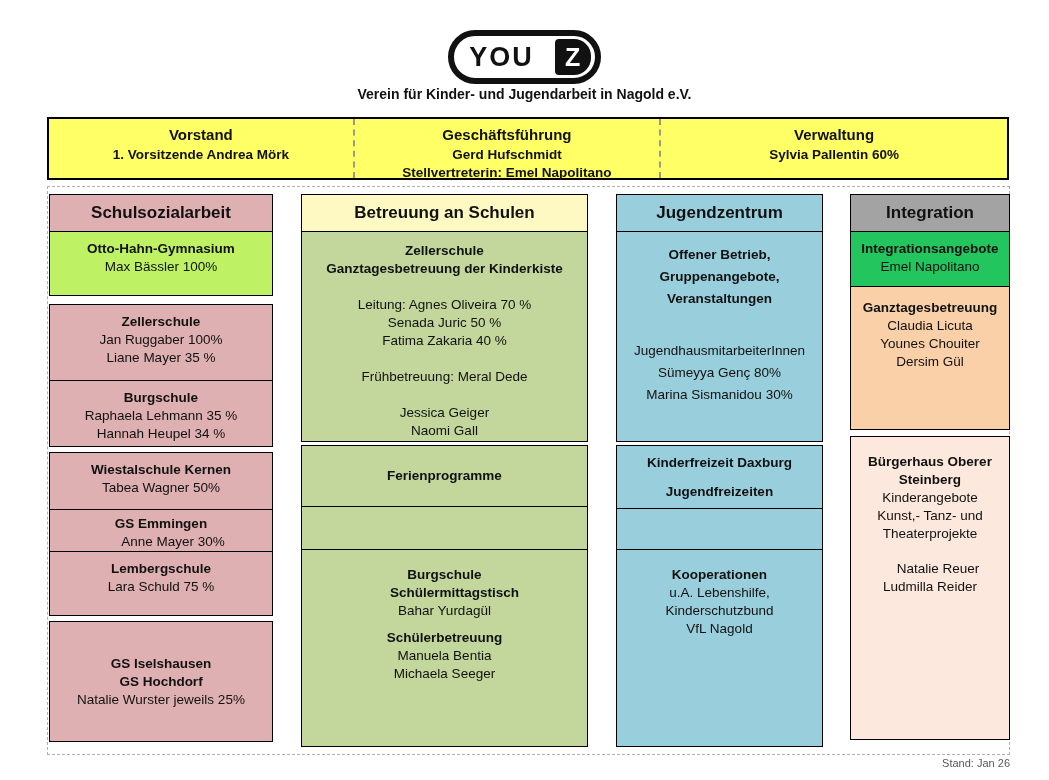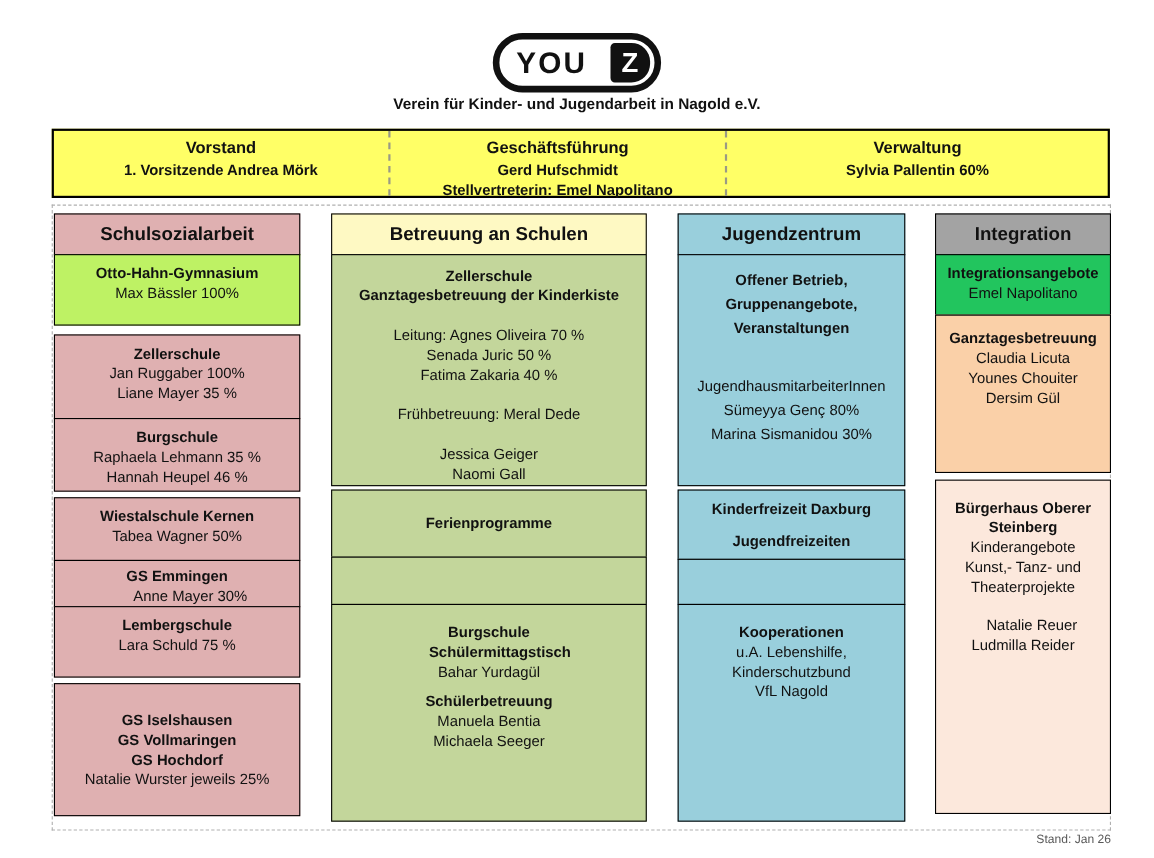--- a/index.html
+++ b/index.html
@@ -87,7 +87,7 @@
         <div class="org-box" style="height: 67px; background: rgb(223, 176, 177); margin-top: -1px; padding-top: 8px;">
           <div class="line bold" style="line-height: 18px;">Burgschule</div>
           <div class="line" style="line-height: 18px;">Raphaela Lehmann 35 %</div>
-          <div class="line" style="line-height: 18px;">Hannah Heupel 46 %</div>
+          <div class="line" style="line-height: 18px;">Hannah Heupel 34 %</div>
         </div>
         <div class="org-box" style="height: 58px; background: rgb(223, 176, 177); margin-top: 5px; padding-top: 8px;">
           <div class="line bold" style="line-height: 18px;">Wiestalschule Kernen</div>

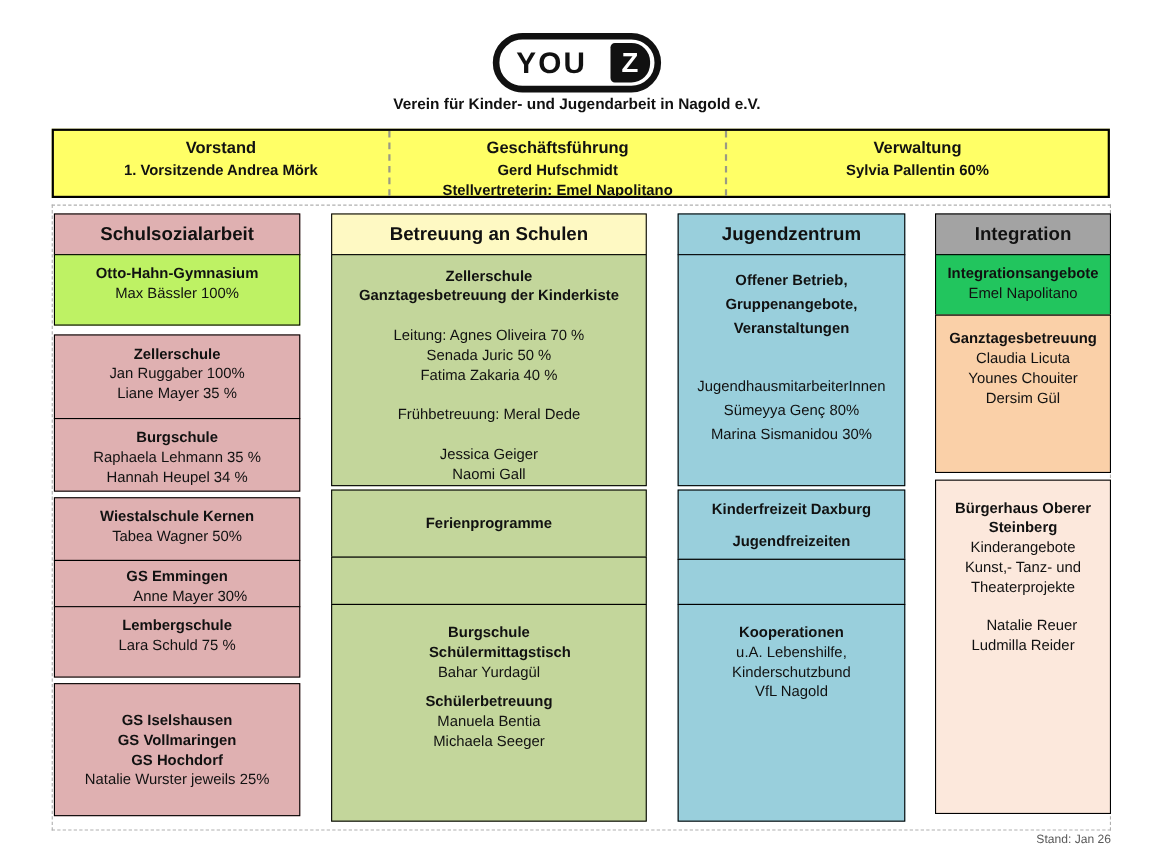--- a/index.html
+++ b/index.html
@@ -103,7 +103,6 @@
         </div>
         <div class="org-box center" style="height: 121px; background: rgb(223, 176, 177); margin-top: 5px;">
           <div class="line bold" style="line-height: 18px;">GS Iselshausen</div>
-          <div class="line bold" style="line-height: 18px;">GS Vollmaringen</div>
           <div class="line bold" style="line-height: 18px;">GS Hochdorf</div>
           <div class="line" style="line-height: 18px;">Natalie Wurster jeweils 25%</div>
         </div>

